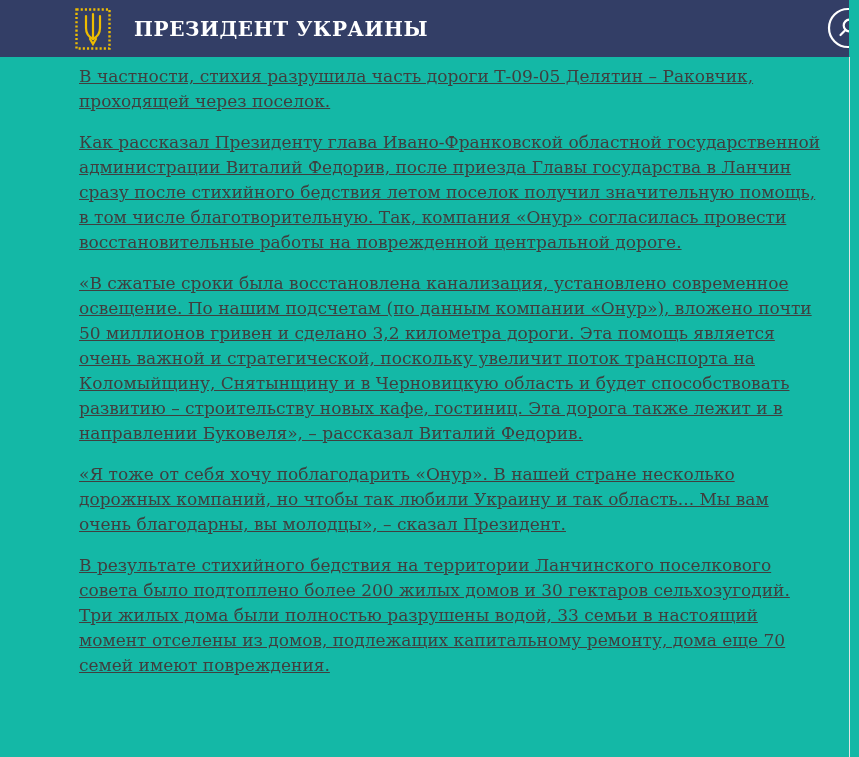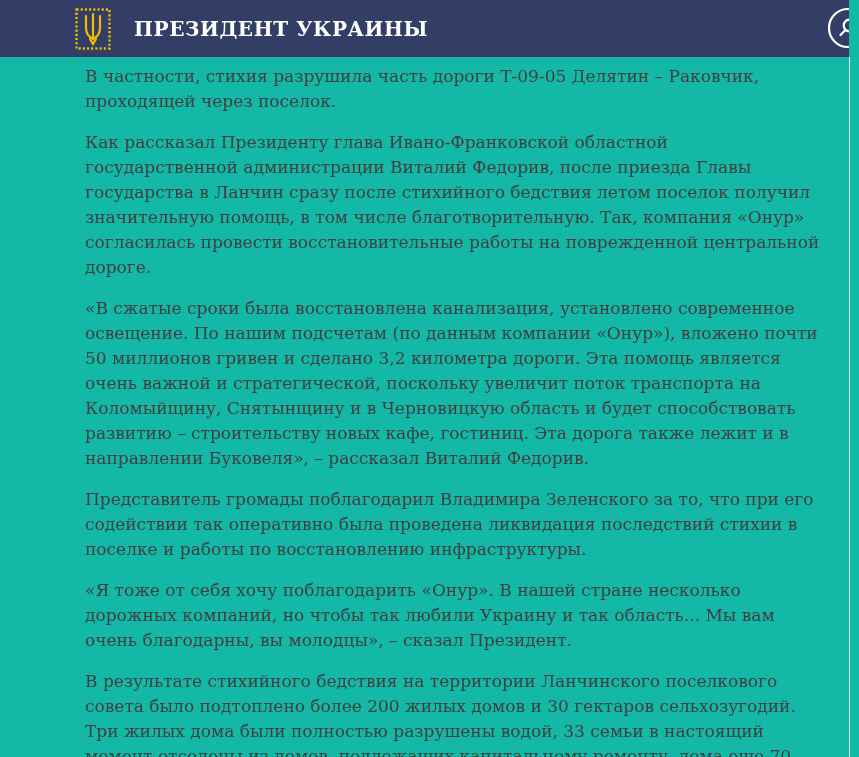--- a/index.html
+++ b/index.html
@@ -68,7 +68,8 @@
     line-height: 25px;
   }
   .article-content p {
-    margin: 0 0 16px 15px;
+    margin: 0 0 16px 9px;
+    text-decoration: underline;
   }
 </style>
 </head>

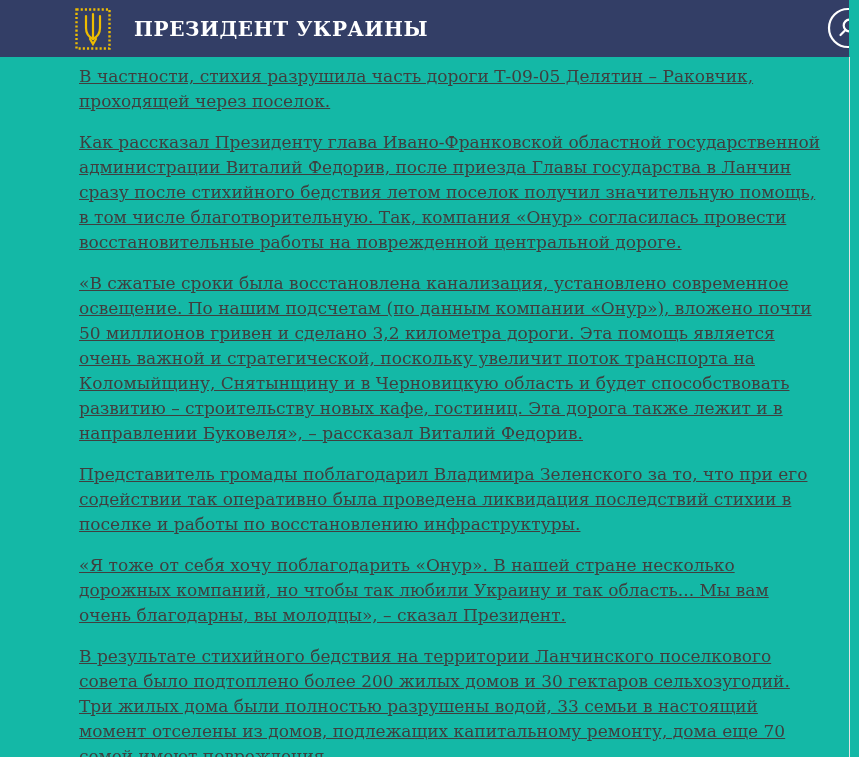--- a/index.html
+++ b/index.html
@@ -114,7 +114,6 @@
     <p>В частности, стихия разрушила часть дороги Т-09-05 Делятин – Раковчик, проходящей через поселок.</p>
     <p>Как рассказал Президенту глава Ивано-Франковской областной государственной администрации Виталий Федорив, после приезда Главы государства в Ланчин сразу после стихийного бедствия летом поселок получил значительную помощь, в том числе благотворительную. Так, компания «Онур» согласилась провести восстановительные работы на поврежденной центральной дороге.</p>
     <p>«В сжатые сроки была восстановлена канализация, установлено современное освещение. По нашим подсчетам (по данным компании «Онур»), вложено почти 50 миллионов гривен и сделано 3,2 километра дороги. Эта помощь является очень важной и стратегической, поскольку увеличит поток транспорта на Коломыйщину, Снятынщину и в Черновицкую область и будет способствовать развитию – строительству новых кафе, гостиниц. Эта дорога также лежит и в направлении Буковеля», – рассказал Виталий Федорив.</p>
-    <p>Представитель громады поблагодарил Владимира Зеленского за то, что при его содействии так оперативно была проведена ликвидация последствий стихии в поселке и работы по восстановлению инфраструктуры.</p>
     <p>«Я тоже от себя хочу поблагодарить «Онур». В нашей стране несколько дорожных компаний, но чтобы так любили Украину и так область... Мы вам очень благодарны, вы молодцы», – сказал Президент.</p>
     <p>В результате стихийного бедствия на территории Ланчинского поселкового совета было подтоплено более 200 жилых домов и 30 гектаров сельхозугодий. Три жилых дома были полностью разрушены водой, 33 семьи в настоящий момент отселены из домов, подлежащих капитальному ремонту, дома еще 70 семей имеют повреждения.</p>
   </main>

